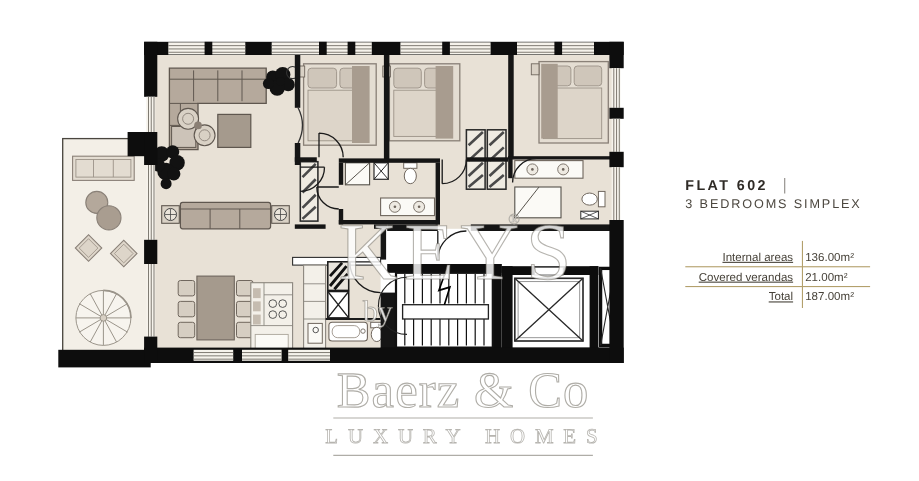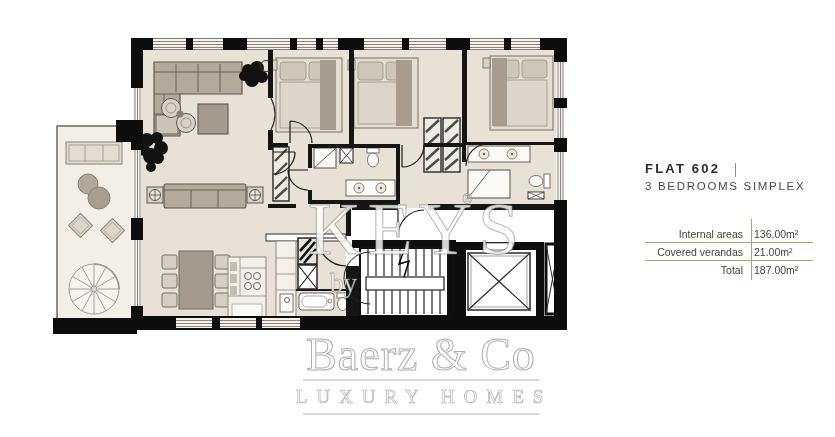--- a/index.html
+++ b/index.html
@@ -7,7 +7,7 @@
         font-family:"Liberation Sans",sans-serif;}
   .plan-svg{position:absolute;left:0;top:0;}
   
-  .info-panel{position:absolute;left:645px;top:160px;width:172px;color:#35312b;}
+  .info-panel{position:absolute;left:623px;top:160px;width:172px;color:#35312b;}
   .flat-title-row{font-weight:bold;font-size:13px;letter-spacing:2.2px;color:#2f2b26;
                   display:flex;align-items:center;}
   .flat-title-sep{font-weight:400;color:#6a655e;margin-left:13px;font-size:15px;

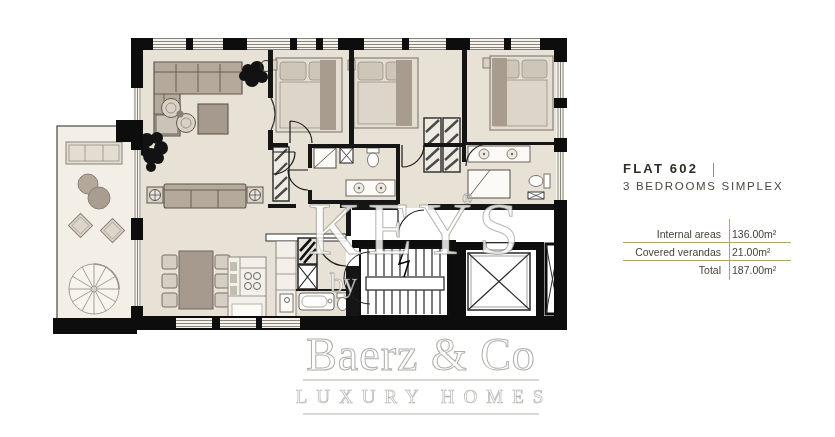--- a/index.html
+++ b/index.html
@@ -18,7 +18,7 @@
                      background:#b3a06c;}
   .area-row{display:flex;align-items:center;height:17px;}
   .area-row.bordered{border-bottom:1px solid #b3a06c;}
-  .area-label{width:98px;text-align:right;padding-right:8px;}
+  .area-label{width:98px;text-align:right;padding-right:8px;text-decoration:underline;}
   .area-value{padding-left:3px;}
   
   .wm-serif{font-family:"Liberation Serif",serif;}

